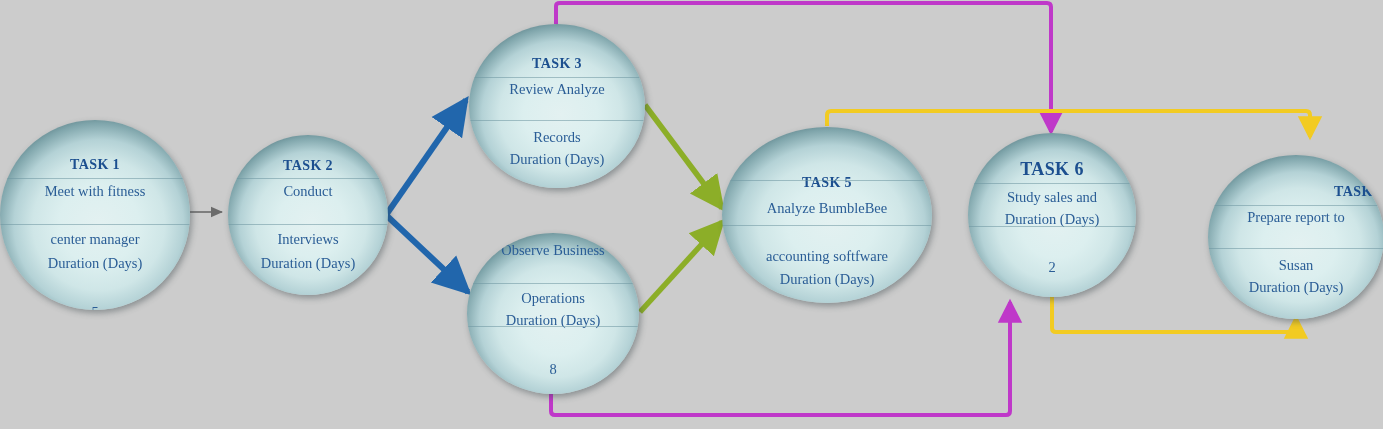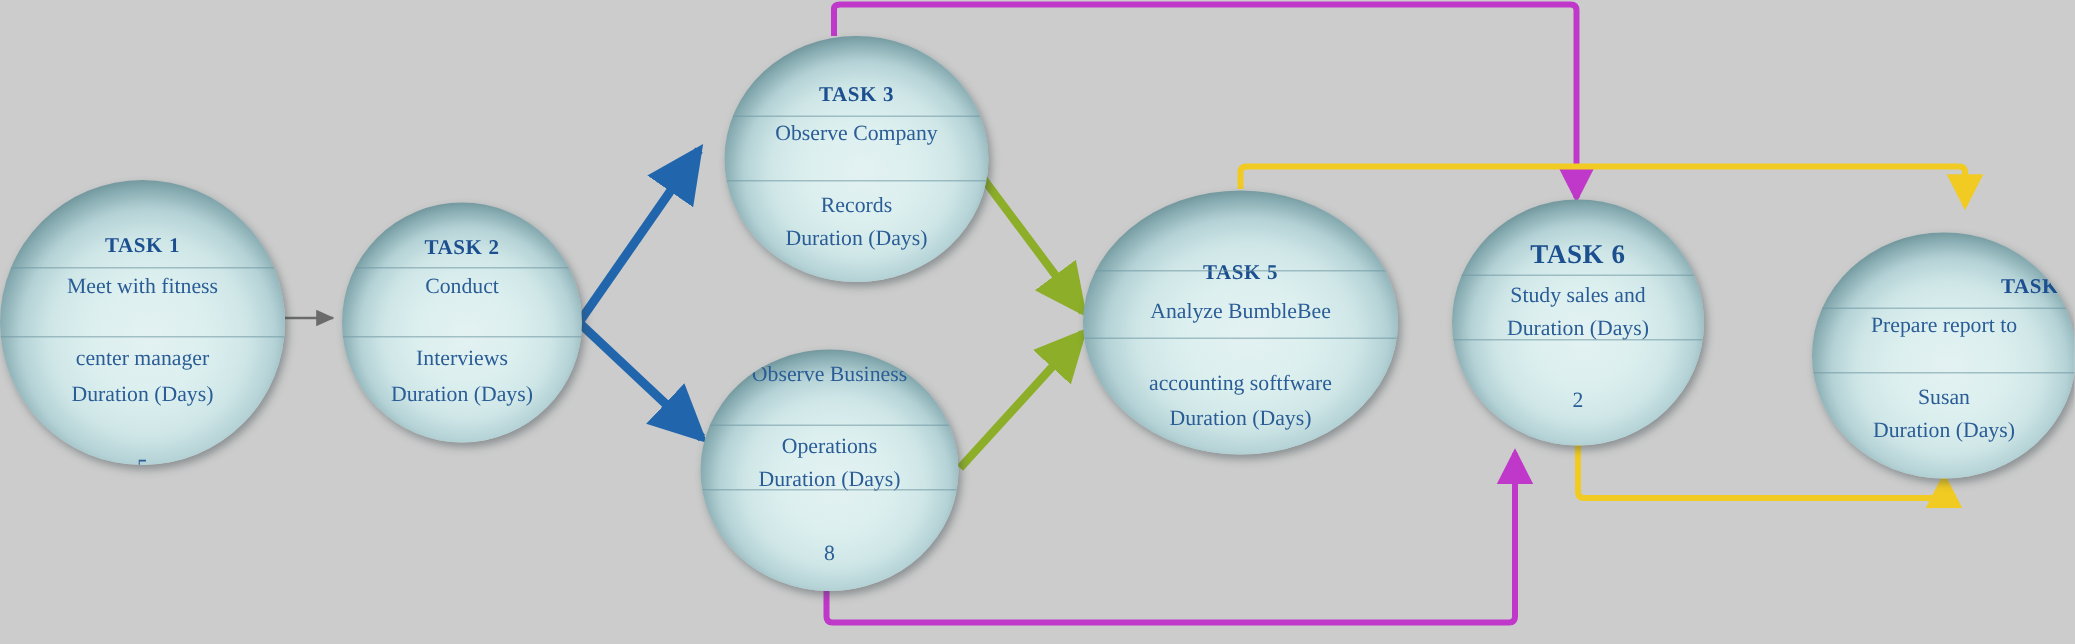--- a/index.html
+++ b/index.html
@@ -119,7 +119,7 @@
     </div>
   </div>
 
-  <div class="node" style="left:483px;top:24px;width:176px;height:164px;">
+  <div class="node" style="left:469px;top:24px;width:176px;height:164px;">
     <div class="inner">
       <div class="rule" style="top:53px;"></div>
       <div class="rule" style="top:96px;"></div>

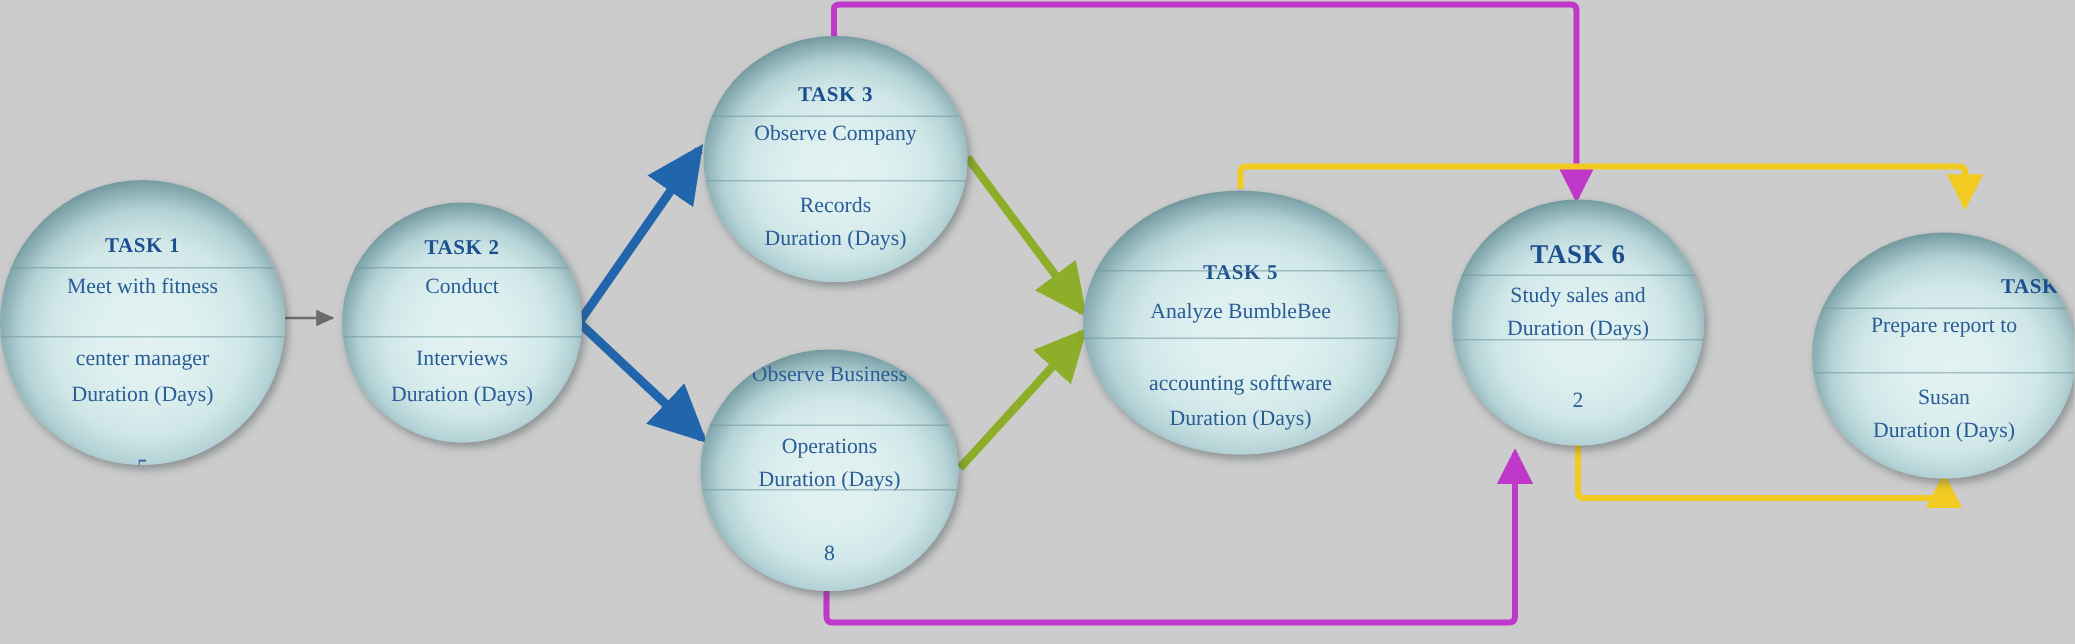--- a/index.html
+++ b/index.html
@@ -124,7 +124,7 @@
       <div class="rule" style="top:53px;"></div>
       <div class="rule" style="top:96px;"></div>
       <div class="ttl" style="margin-top:32px;font-size:14px;">TASK 3</div>
-      <div class="desc" style="margin-top:9px;font-size:14.5px;">Observe Company</div>
+      <div class="desc" style="margin-top:9px;font-size:14.5px;">Review Analyze</div>
       <div class="desc" style="font-size:14.5px;">Records</div>
       <div class="dur" style="margin-top:6px;font-size:14.5px;">Duration (Days)</div>
       <div class="num" style="font-size:14.5px;">3</div>

